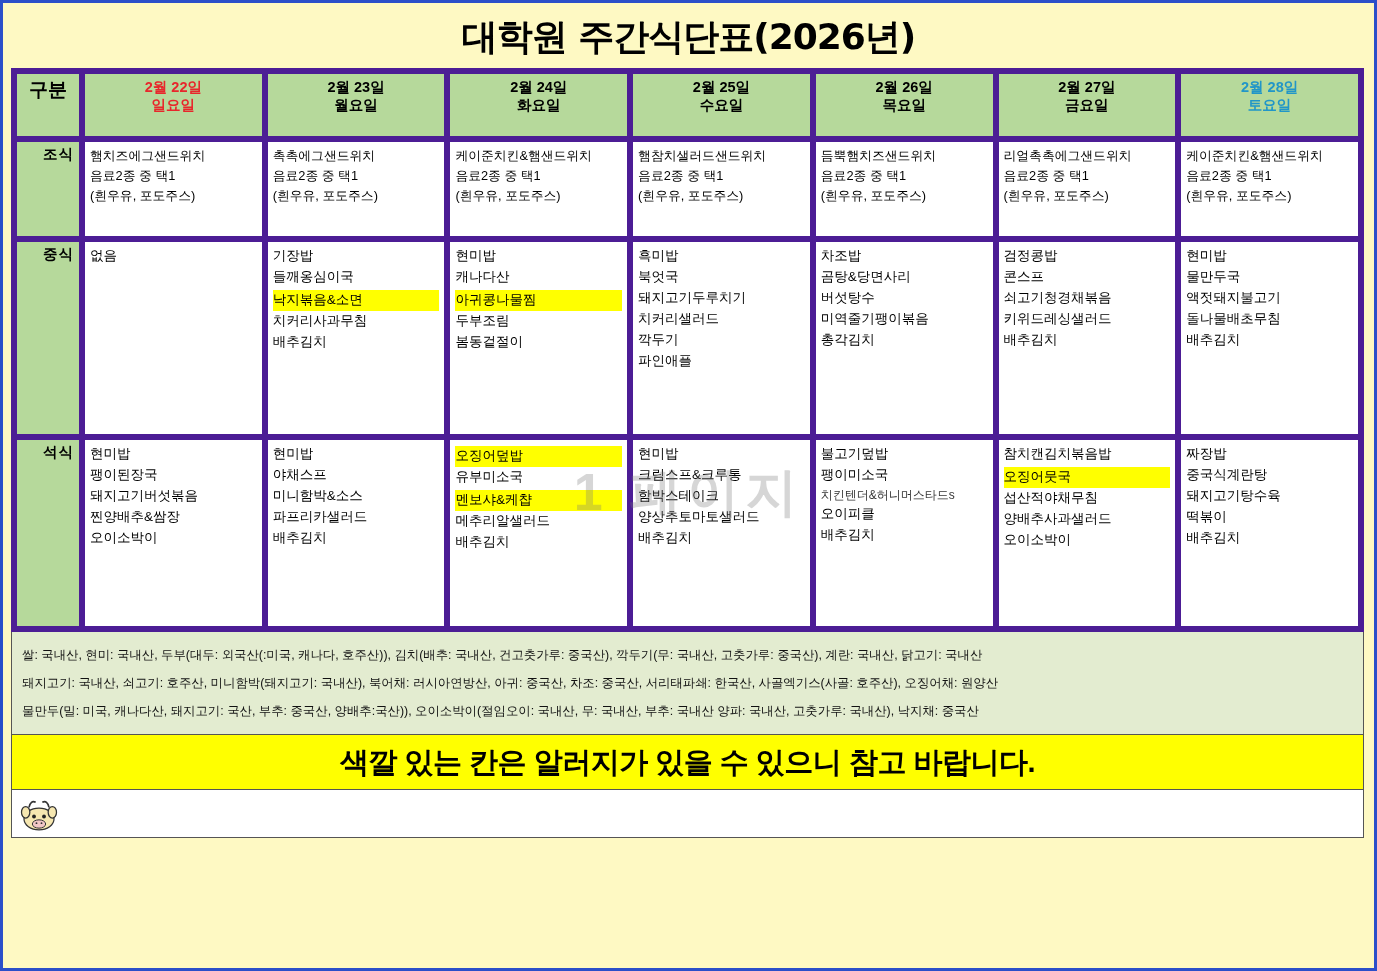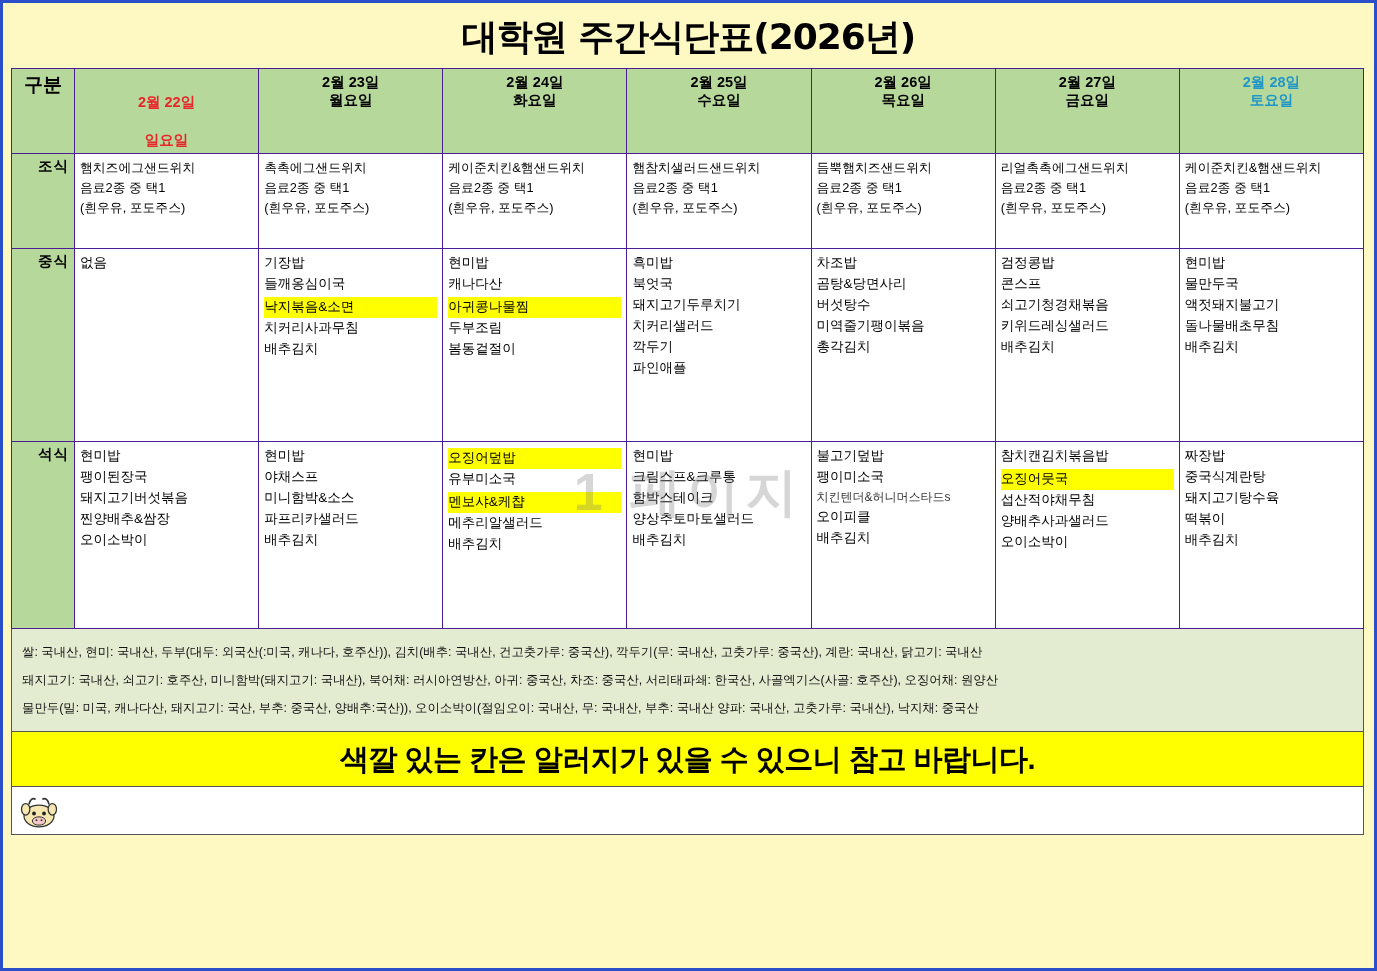--- a/index.html
+++ b/index.html
@@ -32,7 +32,7 @@
     table-layout:fixed;
   }
   table.menu td, table.menu th{
-    border:1px solid #4c1d95;
+    border:6px solid #4c1d95;
     vertical-align:top;
     padding:4px 5px;
     font-size:14.5px;

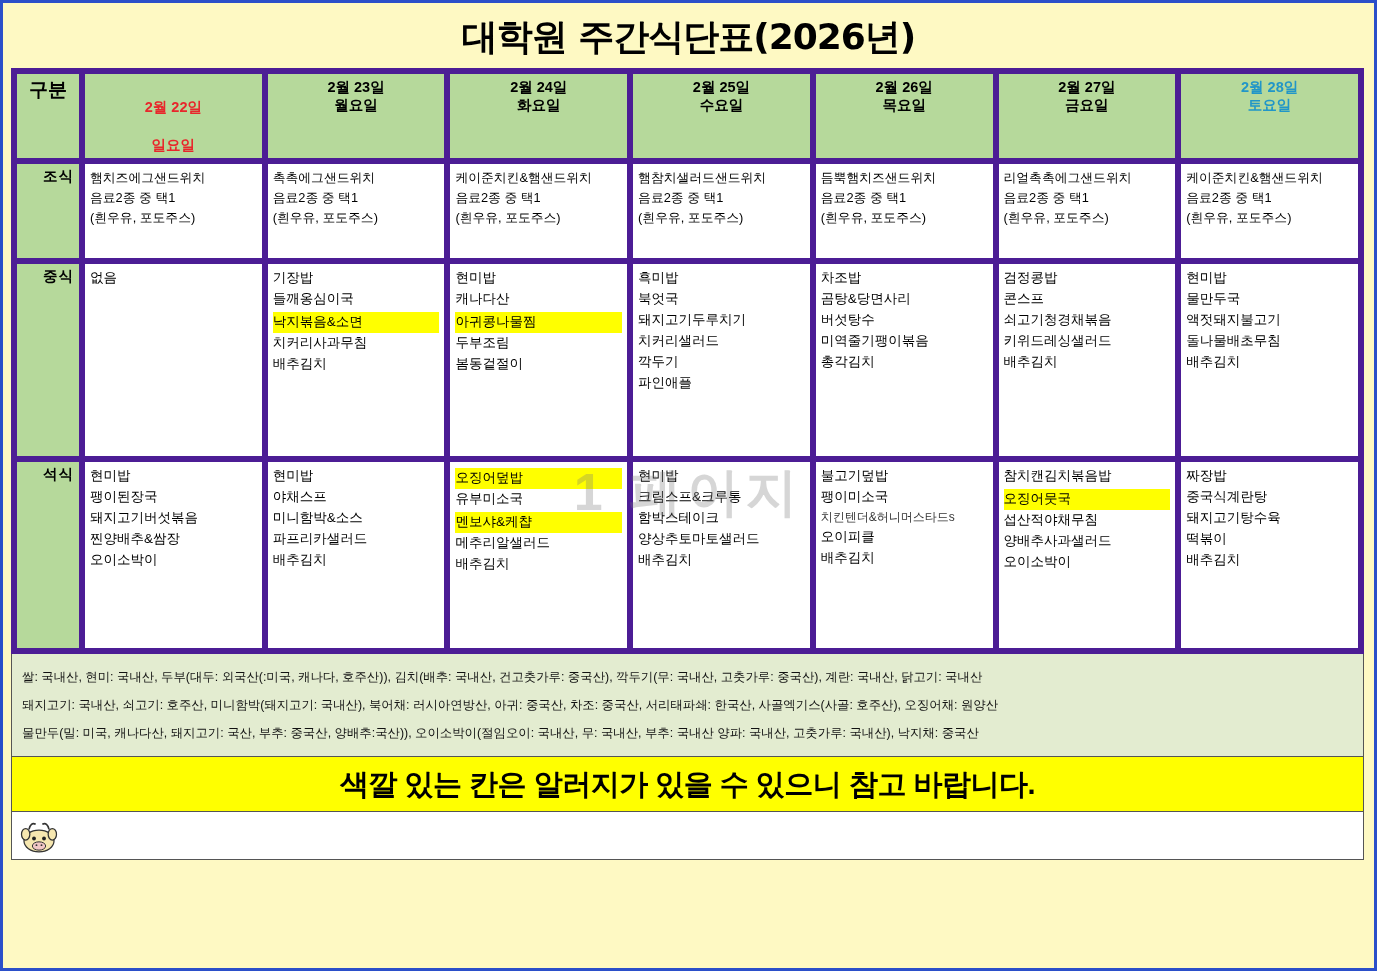--- a/index.html
+++ b/index.html
@@ -50,7 +50,7 @@
     padding:2px;
   }
   .hdr td.gubun{font-size:19px;}
-  .sun{color:#e8262b;margin-top:20px;}
+  .sun{color:#e8262b;}
   .sat{color:#2196c8;}
   .col-gubun{width:52px;}
   .rowlabel{

